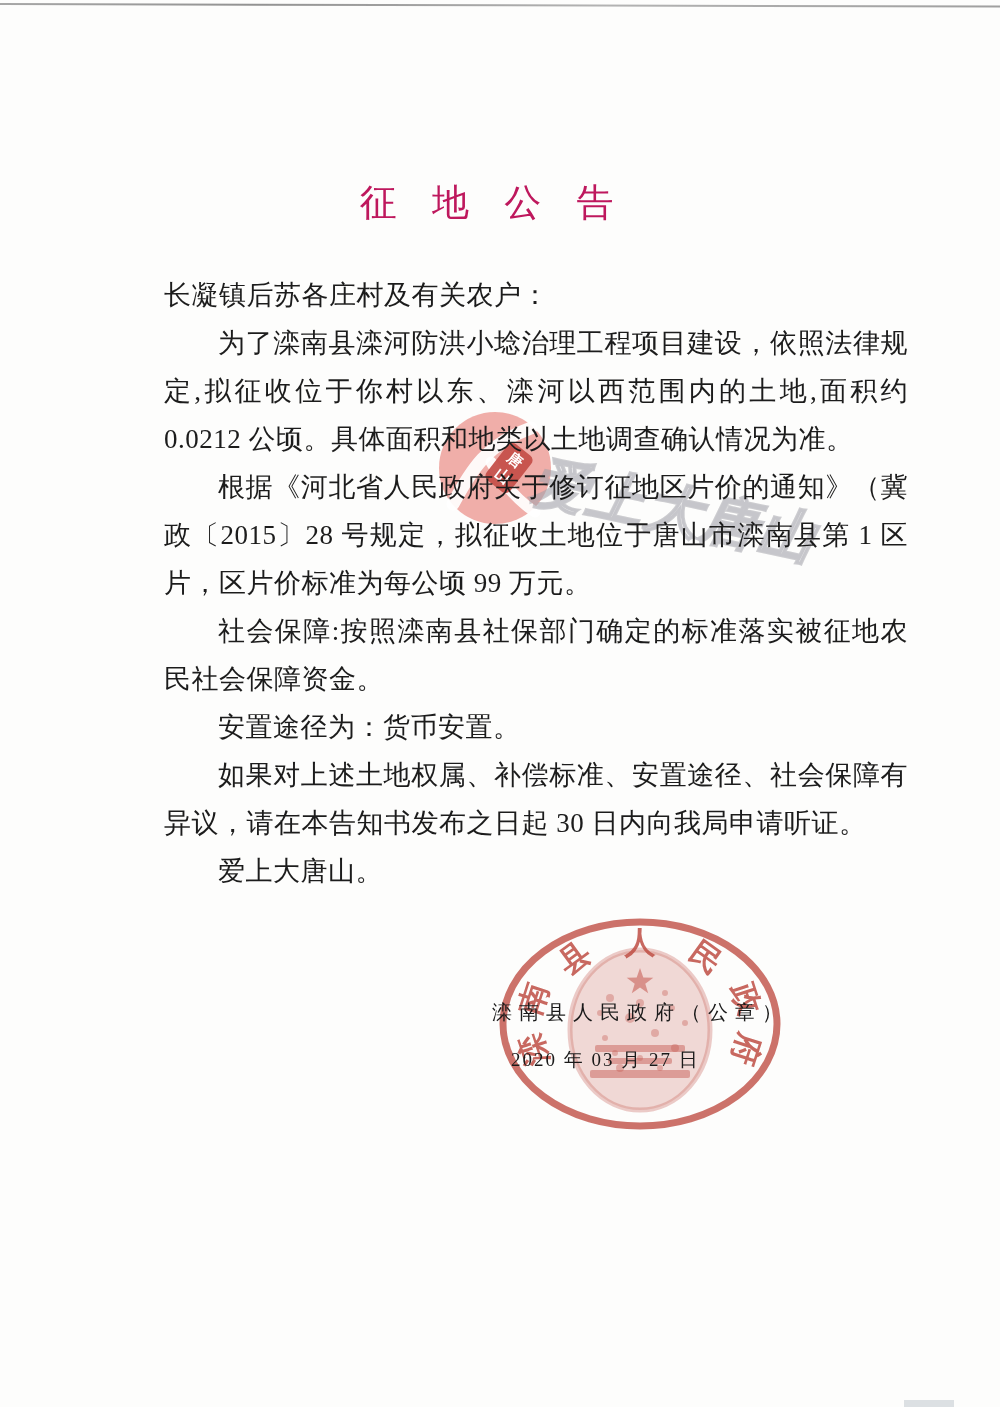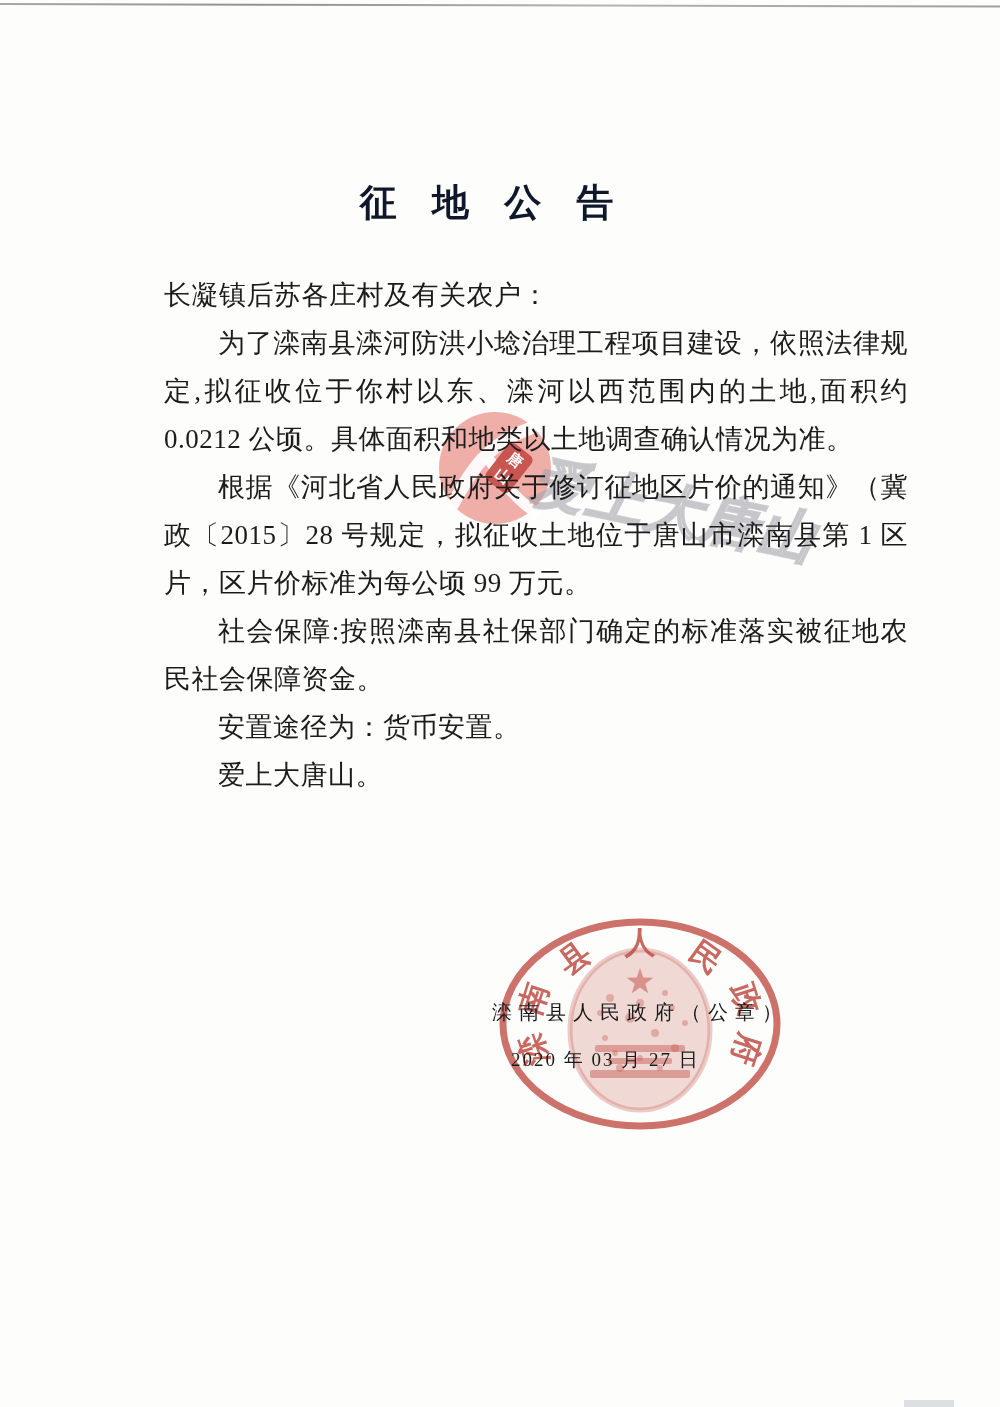--- a/index.html
+++ b/index.html
@@ -21,8 +21,8 @@
   }
   .doc-title{
     position:absolute;top:178px;left:0;width:986px;margin:0;
-    text-align:center;font-size:37px;font-weight:bold;
-    letter-spacing:13px;color:#0f172a;white-space:nowrap;
+    text-align:center;font-size:37px;font-weight:normal;
+    letter-spacing:13px;color:#be185d;white-space:nowrap;
   }
   .content{
     position:absolute;top:271px;left:133px;width:744px;

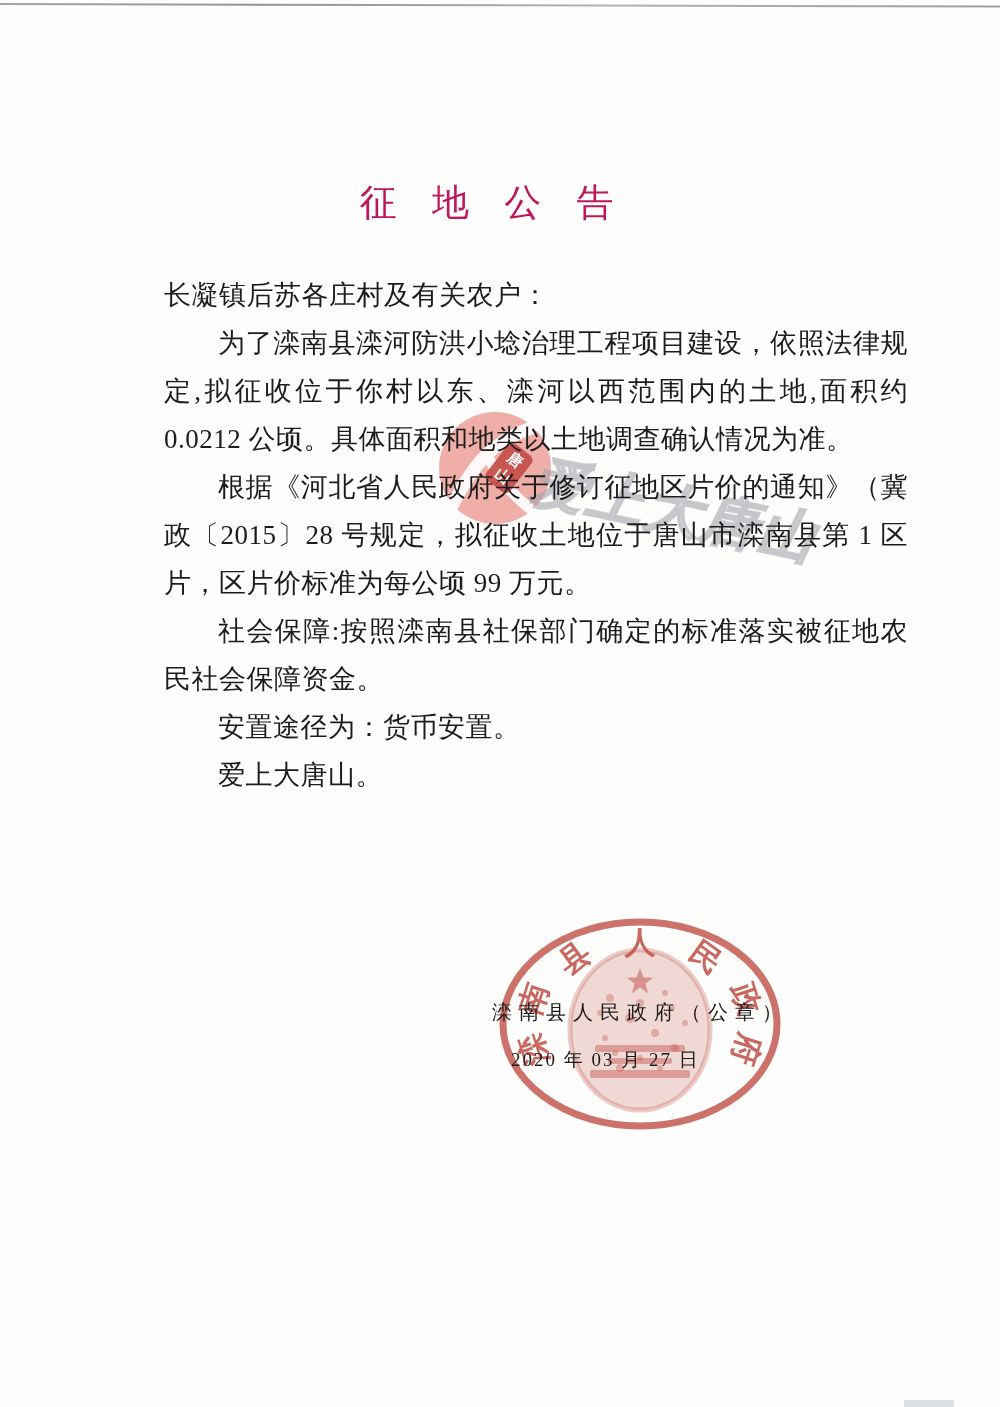--- a/index.html
+++ b/index.html
@@ -87,6 +87,7 @@
     <p>根据《河北省人民政府关于修订征地区片价的通知》（冀政〔2015〕28 号规定，拟征收土地位于唐山市滦南县第 1 区片，区片价标准为每公顷 99 万元。</p>
     <p>社会保障:按照滦南县社保部门确定的标准落实被征地农民社会保障资金。</p>
     <p>安置途径为：货币安置。</p>
+    <p>如果对上述土地权属、补偿标准、安置途径、社会保障有异议，请在本告知书发布之日起 30 日内向我局申请听证。</p>
     <p>爱上大唐山。</p>
   </div>
 

